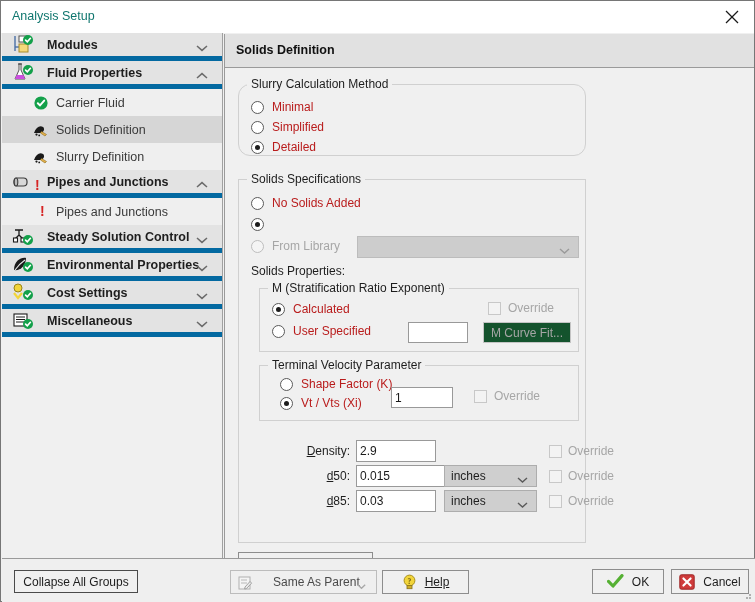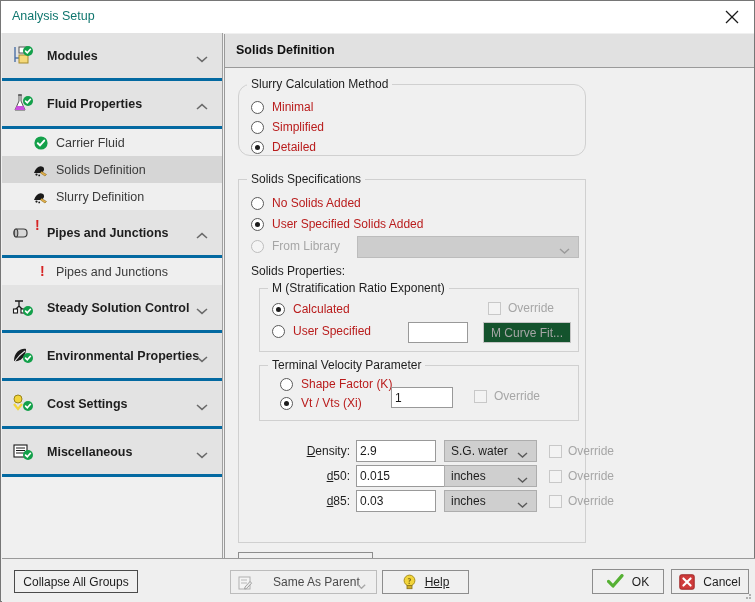--- a/index.html
+++ b/index.html
@@ -63,9 +63,9 @@
   }
   .nav-group {
     position: relative;
-    height: 48px;
+    height: 28px;
     background: #e3e3e3;
-    border-bottom: 3px solid #0369a1;
+    border-bottom: 5px solid #0369a1;
     box-sizing: border-box;
     cursor: default;
     padding-left: 6px;

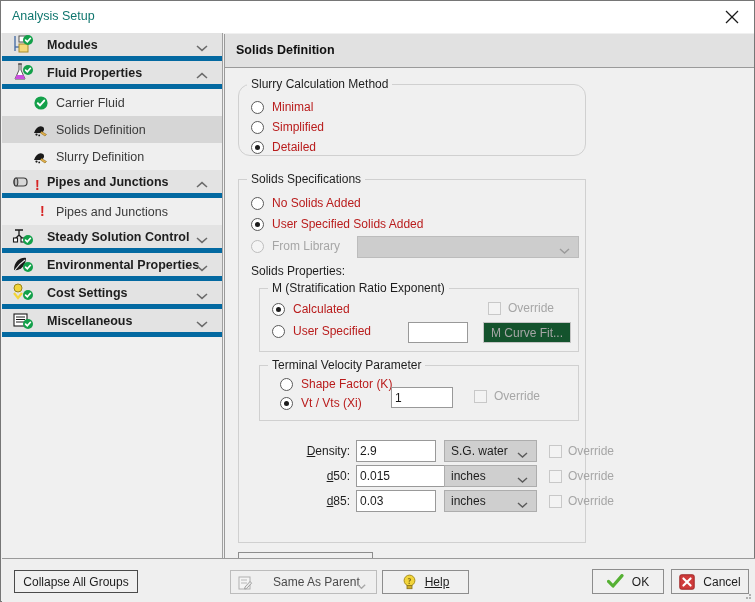--- a/index.html
+++ b/index.html
@@ -507,7 +507,6 @@
         <span class="radio-label" style="left:33px; top:16px;">No Solids Added</span>
 
         <span class="radio checked" style="left:12px; top:38px;"></span>
-        <span class="radio-label" style="left:33px; top:37px;">User Specified Solids Added</span>
 
         <span class="radio disabled" style="left:12px; top:60px;"></span>
         <span class="radio-label disabled" style="left:33px; top:59px;">From Library</span>

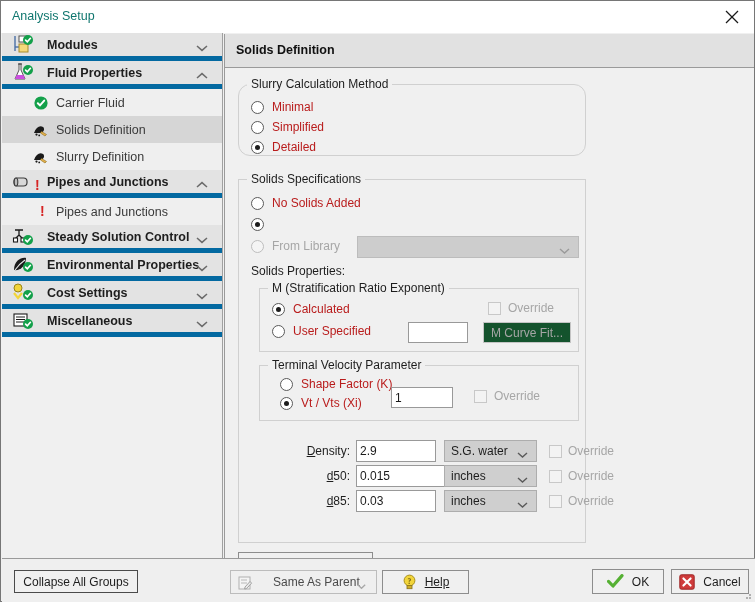--- a/index.html
+++ b/index.html
@@ -558,14 +558,6 @@
 
         <span class="fld-label" style="left:35px; top:264px; width:76px;"><span class="u">D</span><span>ensity:</span></span>
         <input class="textbox" style="left: 117px; top: 260px; width: 80px; height: 22px;" type="text" value="2.9">
-        <div class="combo" style="left:205px; top:260px; width:93px; height:22px;">
-          <span class="combo-text">S.G. water</span>
-          <span class="combo-arrow">
-            <svg width="11" height="7" viewBox="0 0 11 7">
-                <path d="M1 1.6 L5.5 5.6 L10 1.6" stroke="#5a5a5a" stroke-width="1.4" fill="none"></path>
-              </svg>
-          </span>
-        </div>
         <span class="checkbox" style="left:310px; top:265px;"></span>
         <span class="cb-label" style="left:329px; top:264px;">Override</span>
 

